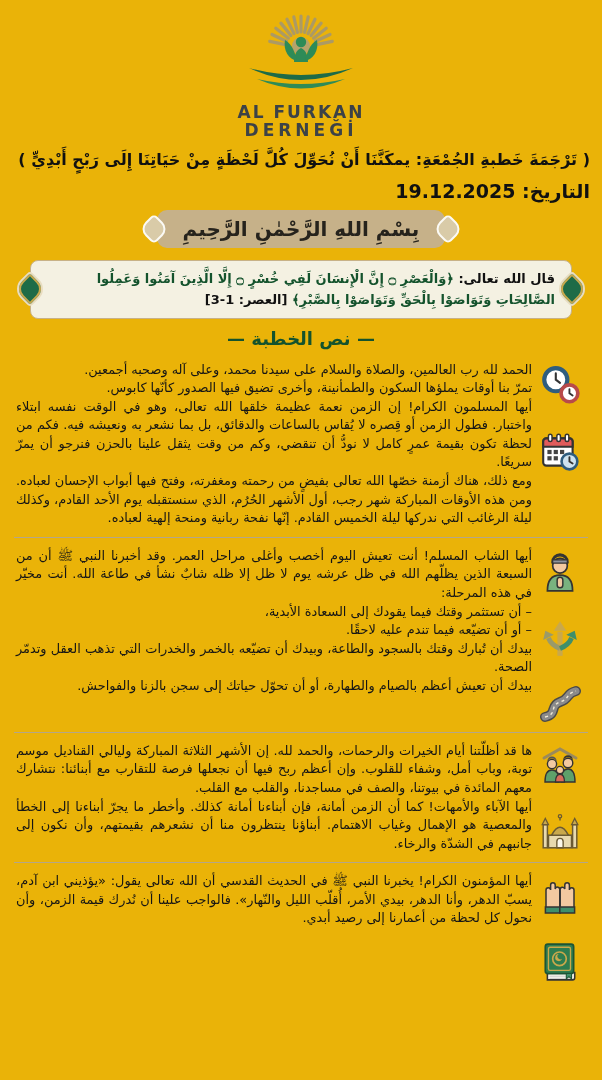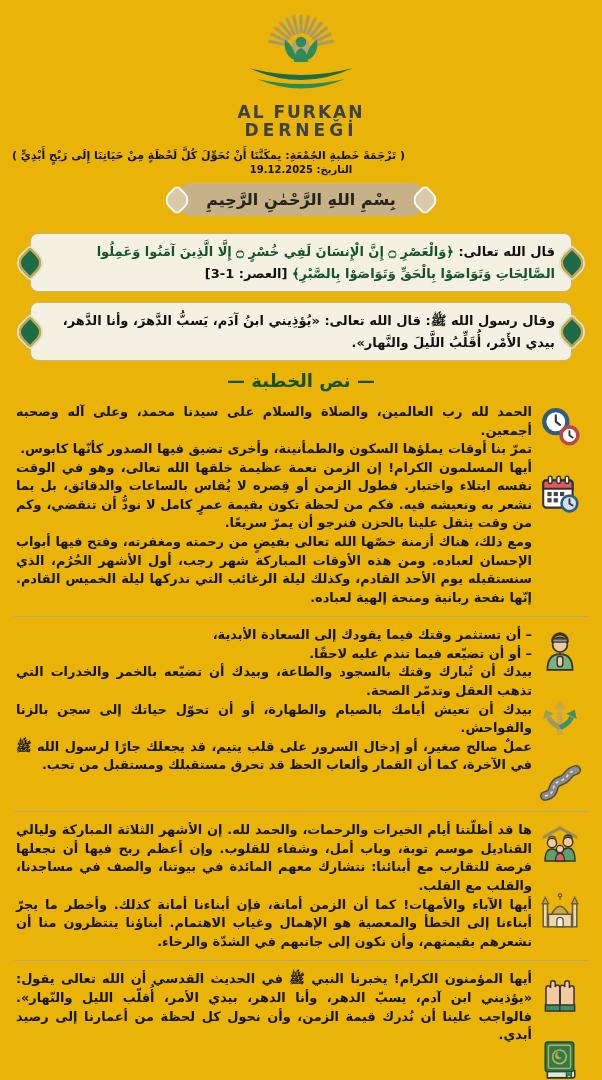--- a/index.html
+++ b/index.html
@@ -16,7 +16,7 @@
   .org-name .l1 { font-size:17px; display:block; }
   .org-name .l2 { font-size:17px; display:block; letter-spacing:4px; }
   .doc-title {
-    direction:rtl; text-align:left; font-size:11px; font-weight:700; color:#111;
+    direction:rtl; text-align:right; font-size:16px; font-weight:700; color:#111;
     margin-top:8px; line-height:1.5;
   }
   .doc-date { direction:rtl; text-align:center; font-size:10px; font-weight:700; color:#111; margin-top:0; }

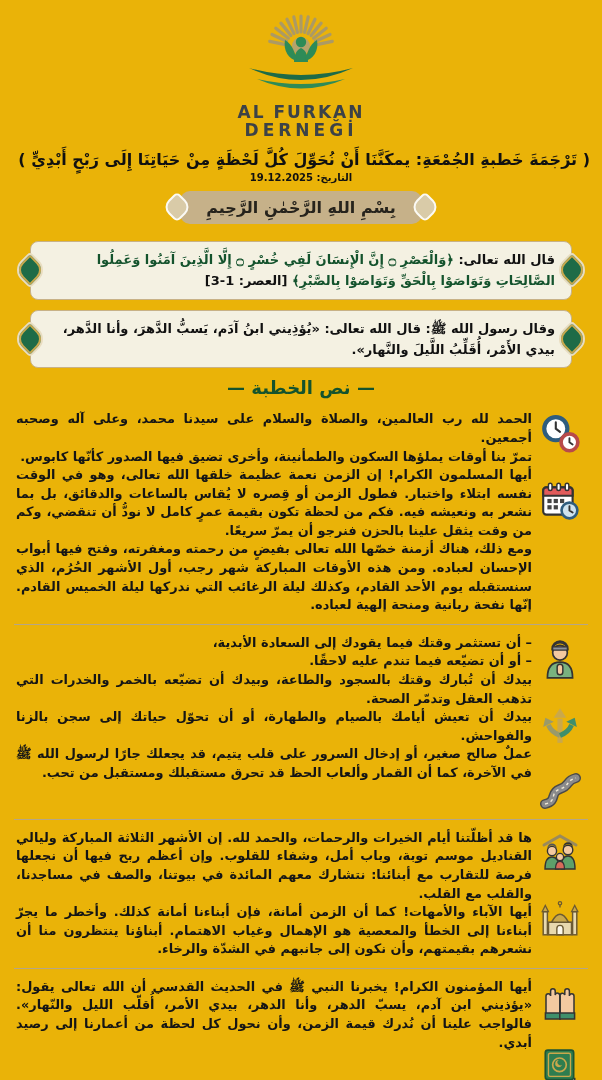--- a/index.html
+++ b/index.html
@@ -19,7 +19,7 @@
     direction:rtl; text-align:right; font-size:16px; font-weight:700; color:#111;
     margin-top:8px; line-height:1.5;
   }
-  .doc-date { direction:rtl; text-align:center; font-size:10px; font-weight:700; color:#111; margin-top:0; }
+  .doc-date { direction:rtl; text-align:right; font-size:19px; font-weight:700; color:#111; margin-top:8px; }
   
   .bismillah-wrap { text-align:center; margin-top:8px; position:relative; height:40px; }
   .bismillah {

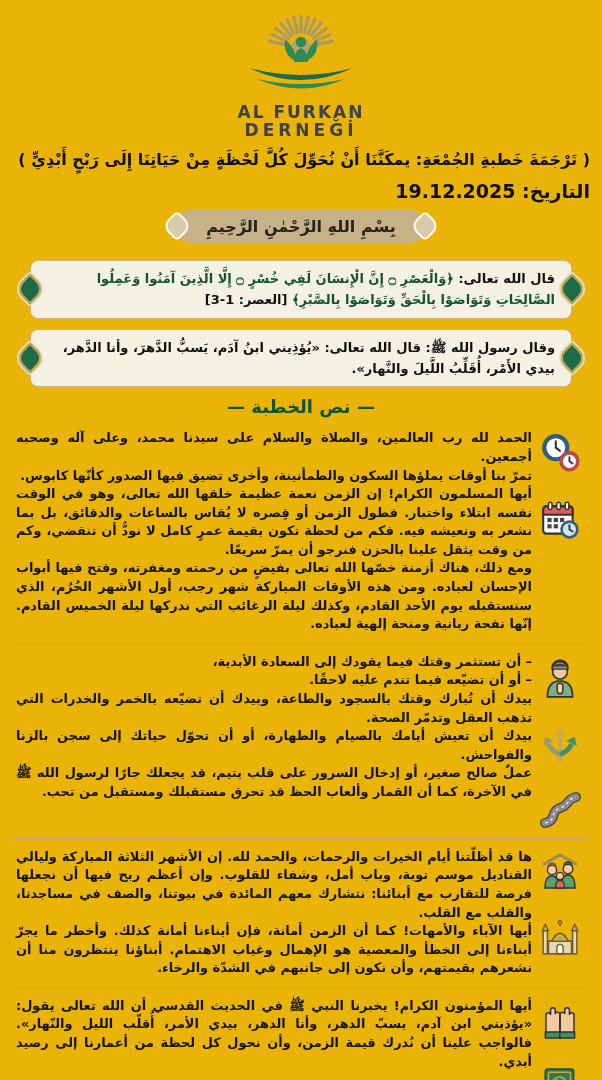--- a/index.html
+++ b/index.html
@@ -24,7 +24,7 @@
   .bismillah-wrap { text-align:center; margin-top:8px; position:relative; height:40px; }
   .bismillah {
     position:relative; display:inline-block; background:#c6b189; color:#26231c;
-    font-weight:700; font-size:16px; padding:7px 26px; border-radius:10px; direction:rtl;text-align:center;
+    font-weight:700; font-size:20px; padding:7px 26px; border-radius:10px; direction:rtl;text-align:center;
   }
   .bismillah .flourish {
     position:absolute; top:50%; width:22px; height:22px; background:#d9cba8;

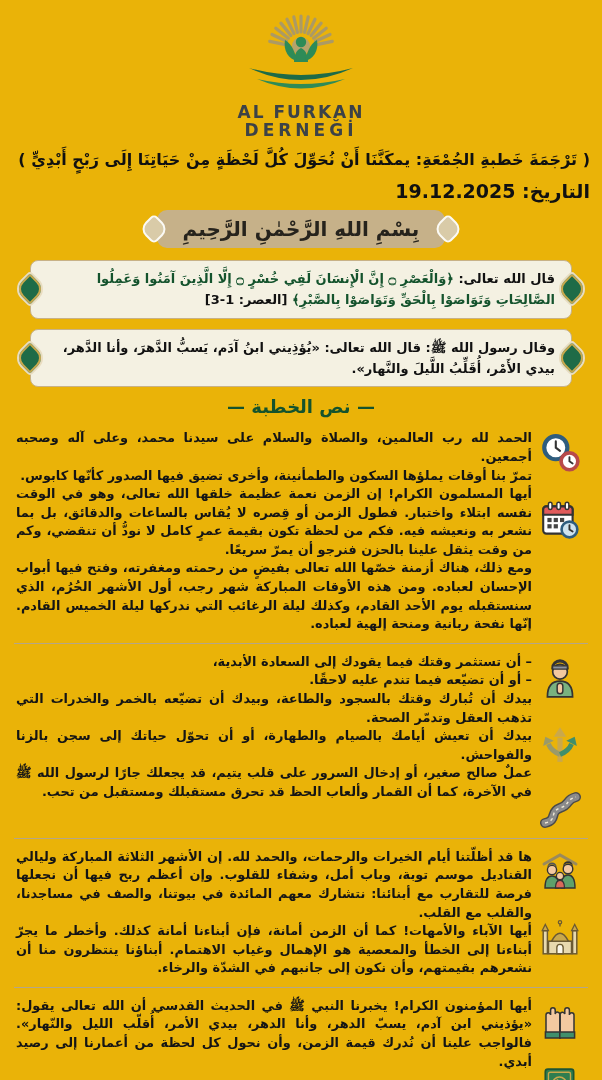--- a/index.html
+++ b/index.html
@@ -114,11 +114,6 @@
     <span>[العصر: 1-3]</span>
   </div>
 
-  <div class="quote-box">
-    <span class="finial f-left"></span>
-    <span class="finial f-right"></span>
-    <span>وقال رسول الله ﷺ: قال الله تعالى: «يُؤذِيني ابنُ آدَم، يَسبُّ الدَّهرَ، وأنا الدَّهر، بيدي الأَمْر، أُقَلِّبُ اللَّيلَ والنَّهار».</span>
-  </div>
 
   <div class="section-heading">— نص الخطبة —</div>
 

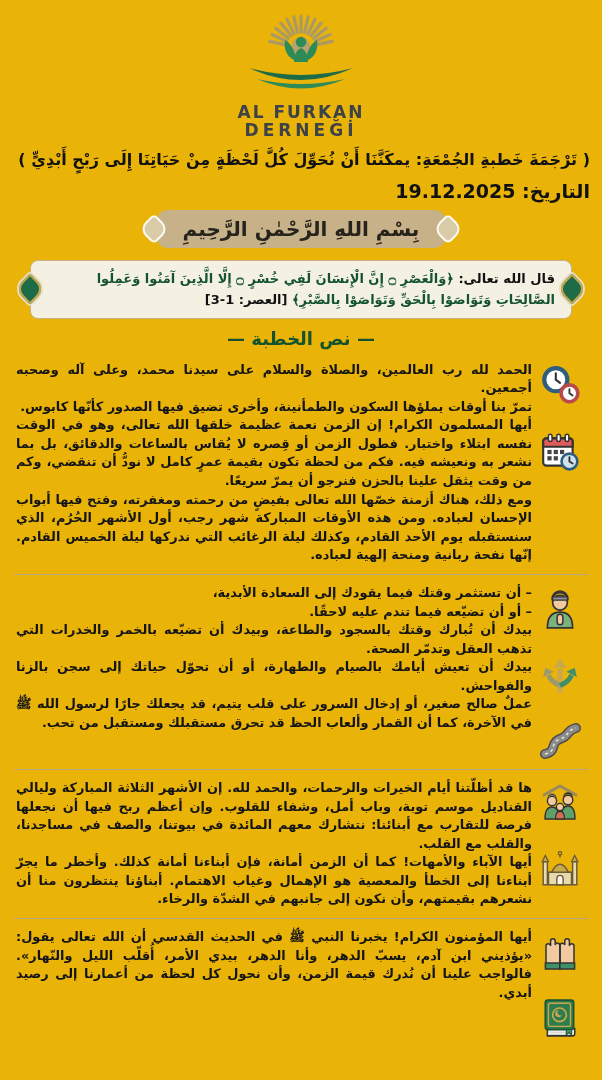--- a/index.html
+++ b/index.html
@@ -55,7 +55,7 @@
   .sect { display:flex; direction:rtl; padding:6px 2px; }
   .icons { width:56px; flex:0 0 56px; display:flex; flex-direction:column; align-items:center; gap:24px; padding-top:4px; }
   .icons svg { display:block; }
-  .txt { flex:1; direction:rtl; text-align:justify; font-size:12.9px; font-weight:700; color:#151515; line-height:1.44; padding-left:2px; }
+  .txt { flex:1; direction:rtl; text-align:justify; font-size:12.9px; font-weight:400; color:#151515; line-height:1.44; padding-left:2px; }
   .txt p { margin:0; }
   .divider { border:0; border-top:1.6px solid #b5a687; margin:3px 2px; }
 </style>

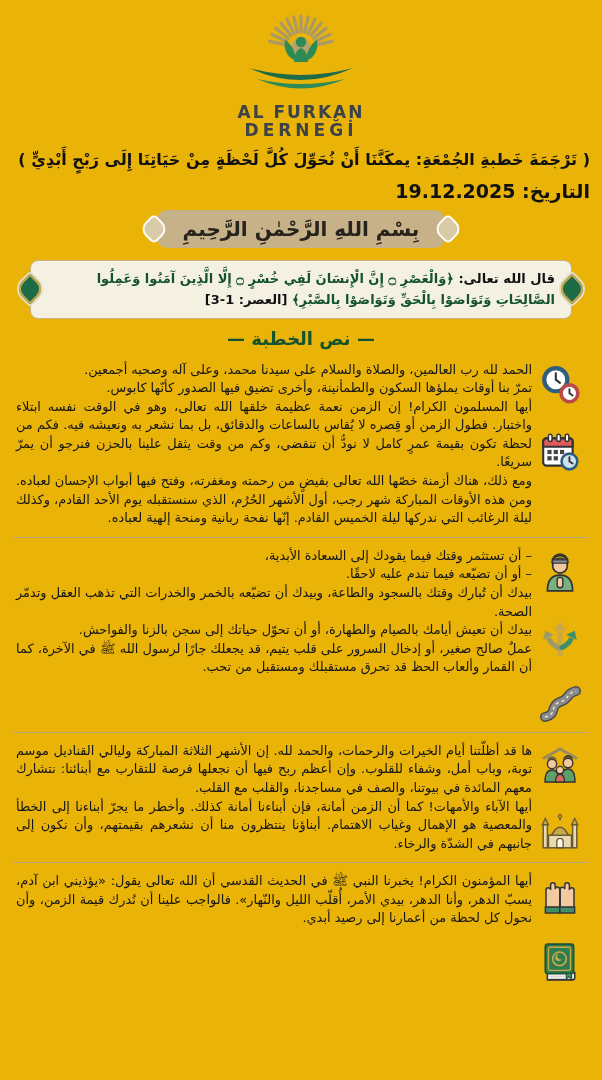--- a/index.html
+++ b/index.html
@@ -178,6 +178,7 @@
         </svg>
       </div>
       <div class="txt">
+        <p>أيها الشاب المسلم! أنت تعيش اليوم أخصب وأغلى مراحل العمر. وقد أخبرنا النبي ﷺ أن من السبعة الذين يظلّهم الله في ظل عرشه يوم لا ظل إلا ظله شابٌ نشأ في طاعة الله. أنت مخيّر في هذه المرحلة:</p>
         <p>– أن تستثمر وقتك فيما يقودك إلى السعادة الأبدية،</p>
         <p>– أو أن تضيّعه فيما تندم عليه لاحقًا.</p>
         <p>بيدك أن تُبارك وقتك بالسجود والطاعة، وبيدك أن تضيّعه بالخمر والخدرات التي تذهب العقل وتدمّر الصحة.</p>

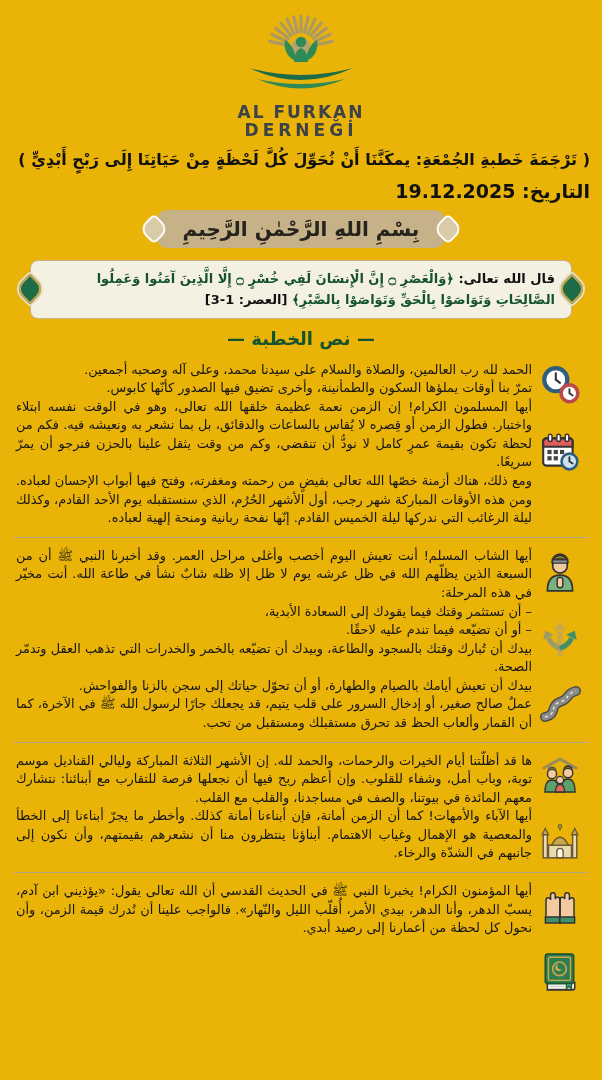--- a/index.html
+++ b/index.html
@@ -182,7 +182,7 @@
         <p>– أن تستثمر وقتك فيما يقودك إلى السعادة الأبدية،</p>
         <p>– أو أن تضيّعه فيما تندم عليه لاحقًا.</p>
         <p>بيدك أن تُبارك وقتك بالسجود والطاعة، وبيدك أن تضيّعه بالخمر والخدرات التي تذهب العقل وتدمّر الصحة.</p>
-        <p>بيدك أن تعيش أيامك بالصيام والطهارة، أو أن تحوّل حياتك إلى سجن بالزنا والفواحش.</p>
+        <p>بيدك أن تعيش أعظم بالصيام والطهارة، أو أن تحوّل حياتك إلى سجن بالزنا والفواحش.</p>
         <p>عملٌ صالح صغير، أو إدخال السرور على قلب يتيم، قد يجعلك جارًا لرسول الله ﷺ في الآخرة، كما أن القمار وألعاب الحظ قد تحرق مستقبلك ومستقبل من تحب.</p>
       </div>
     </div>

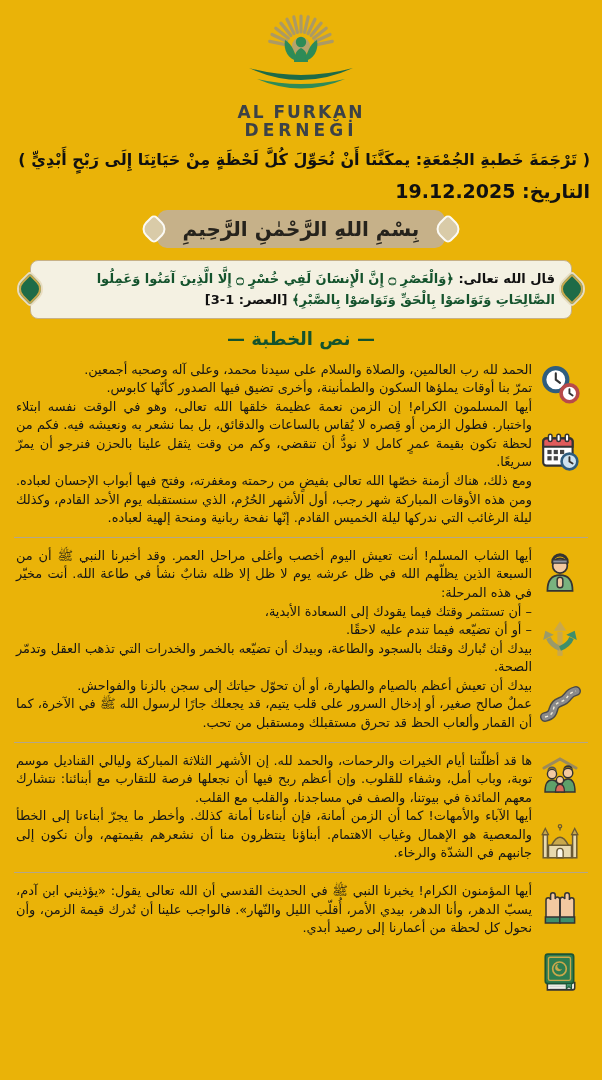--- a/index.html
+++ b/index.html
@@ -183,7 +183,6 @@
         <p>– أو أن تضيّعه فيما تندم عليه لاحقًا.</p>
         <p>بيدك أن تُبارك وقتك بالسجود والطاعة، وبيدك أن تضيّعه بالخمر والخدرات التي تذهب العقل وتدمّر الصحة.</p>
         <p>بيدك أن تعيش أعظم بالصيام والطهارة، أو أن تحوّل حياتك إلى سجن بالزنا والفواحش.</p>
-        <p>عملٌ صالح صغير، أو إدخال السرور على قلب يتيم، قد يجعلك جارًا لرسول الله ﷺ في الآخرة، كما أن القمار وألعاب الحظ قد تحرق مستقبلك ومستقبل من تحب.</p>
       </div>
     </div>
 

